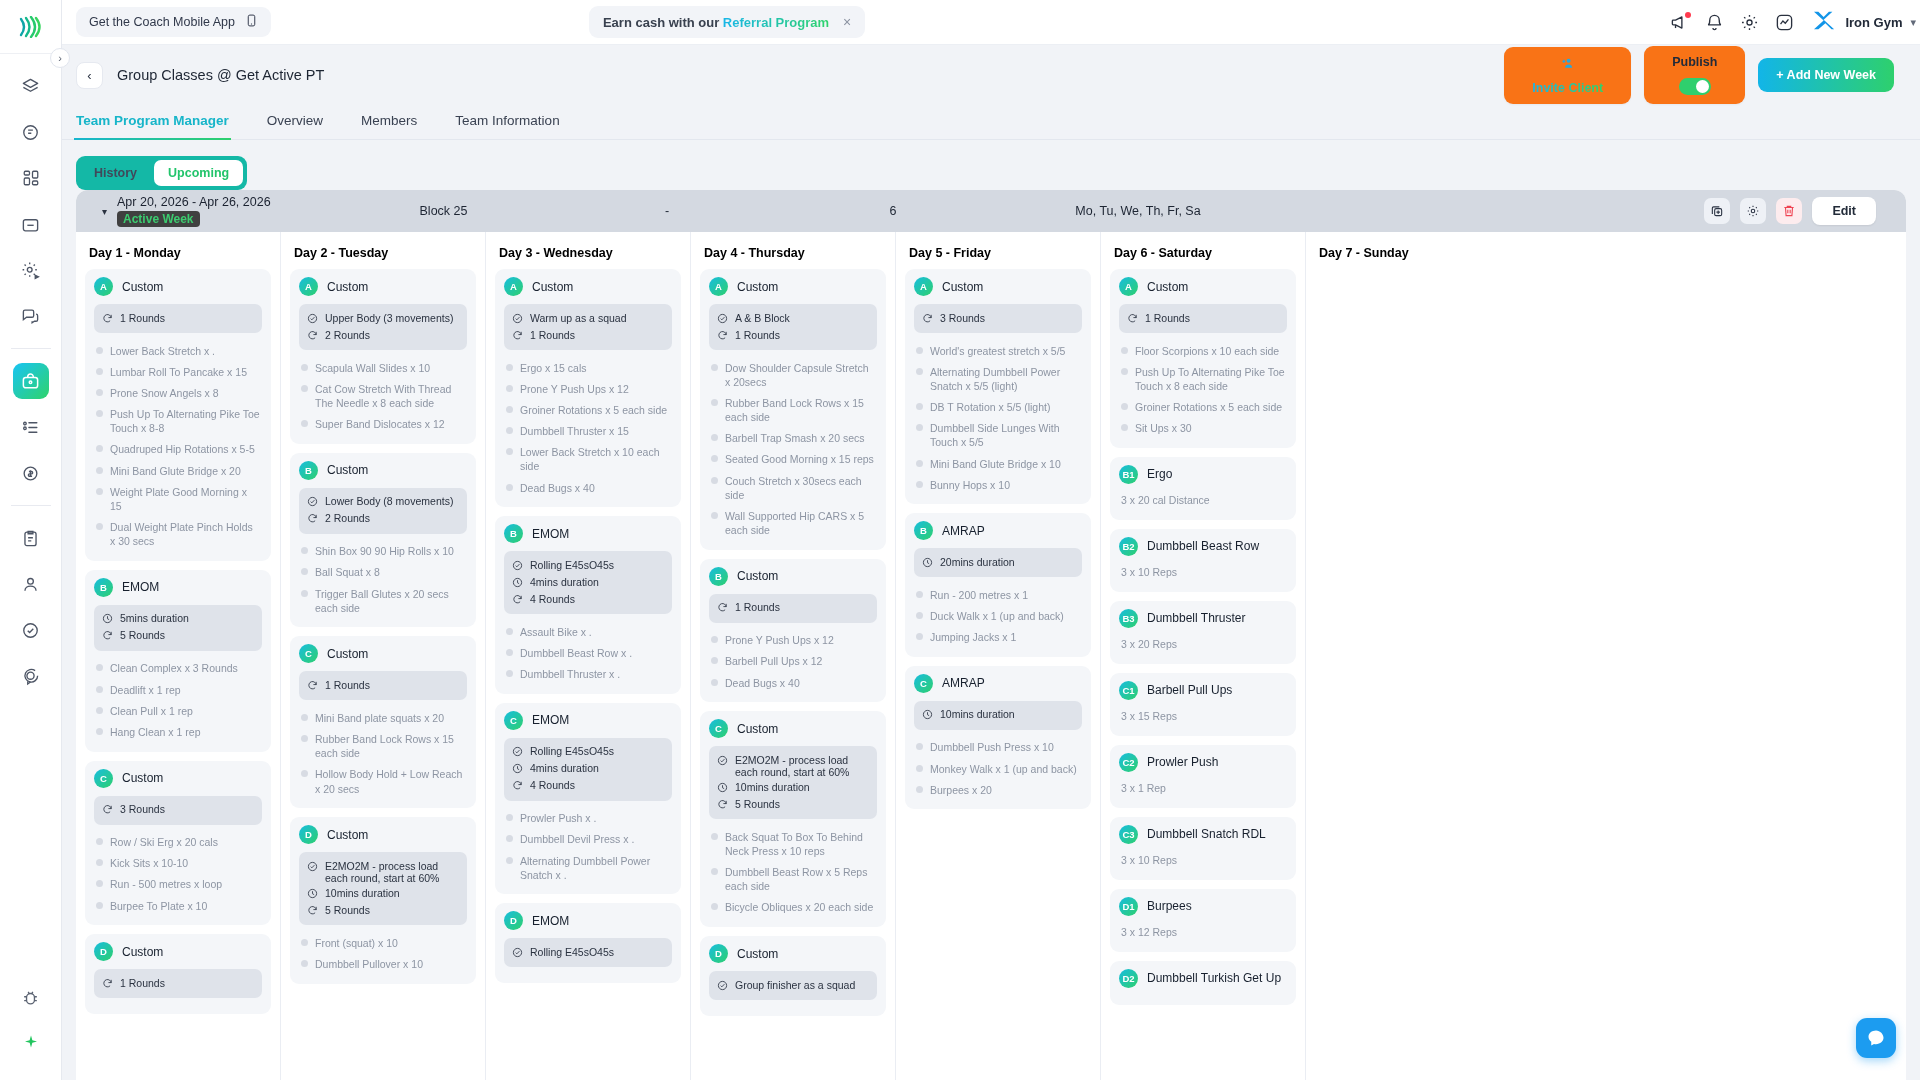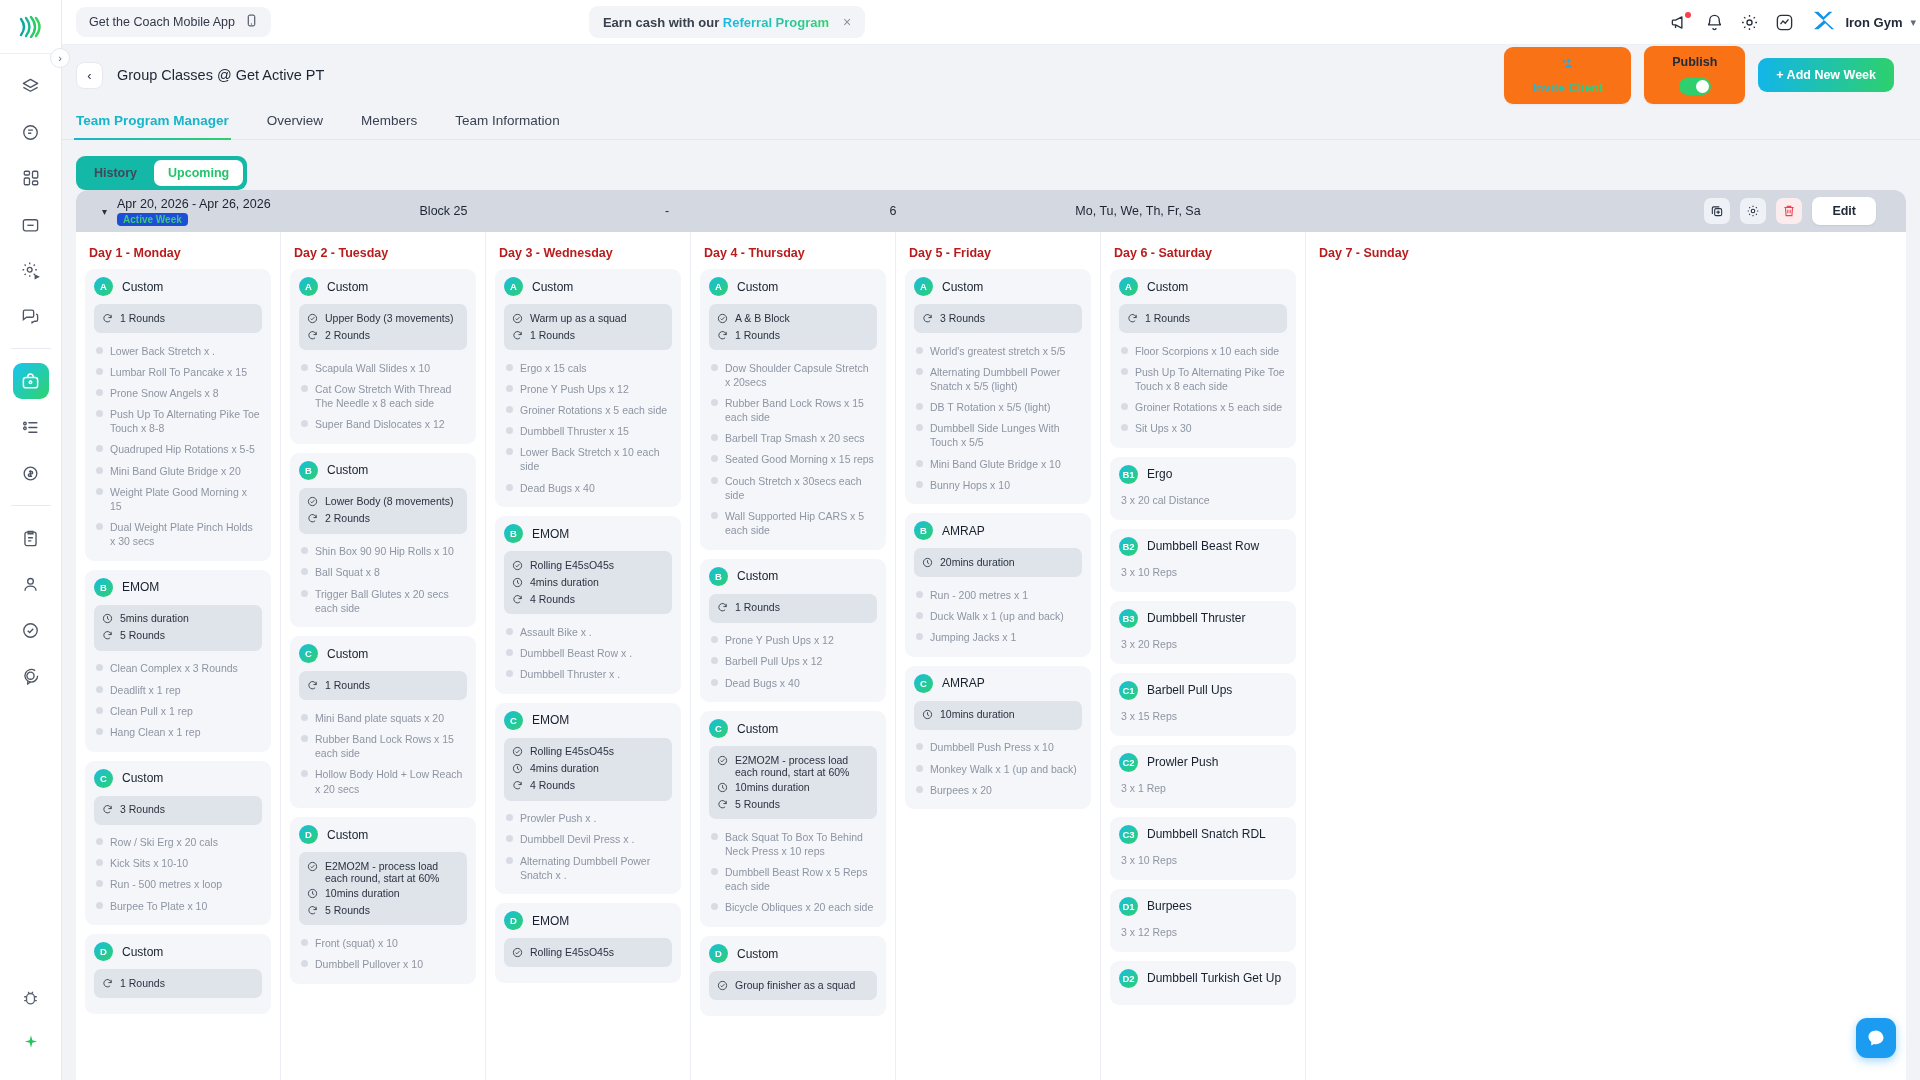--- a/index.html
+++ b/index.html
@@ -118,8 +118,8 @@
   .chev { font-size: 10px; color: #2b3341; cursor: pointer; }
   .wk-date { font-size: 12.5px; color: #1b2230; }
   .badge-active {
-    display: inline-block; margin-top: 2px; background: #1d4ed8; color: #3ccb6f;
-    font-size: 10px; padding: 1px 6px; border-radius: 4px; font-weight: 600;
+    display: inline-block; margin-top: 2px; background: #404040; color: #3ccb6f;
+    font-size: 12px; padding: 1px 6px; border-radius: 4px; font-weight: 600;
   }
   .row-actions { display: flex; align-items: center; gap: 10px; justify-content: flex-end; padding-right: 30px; }
   .act-ic {

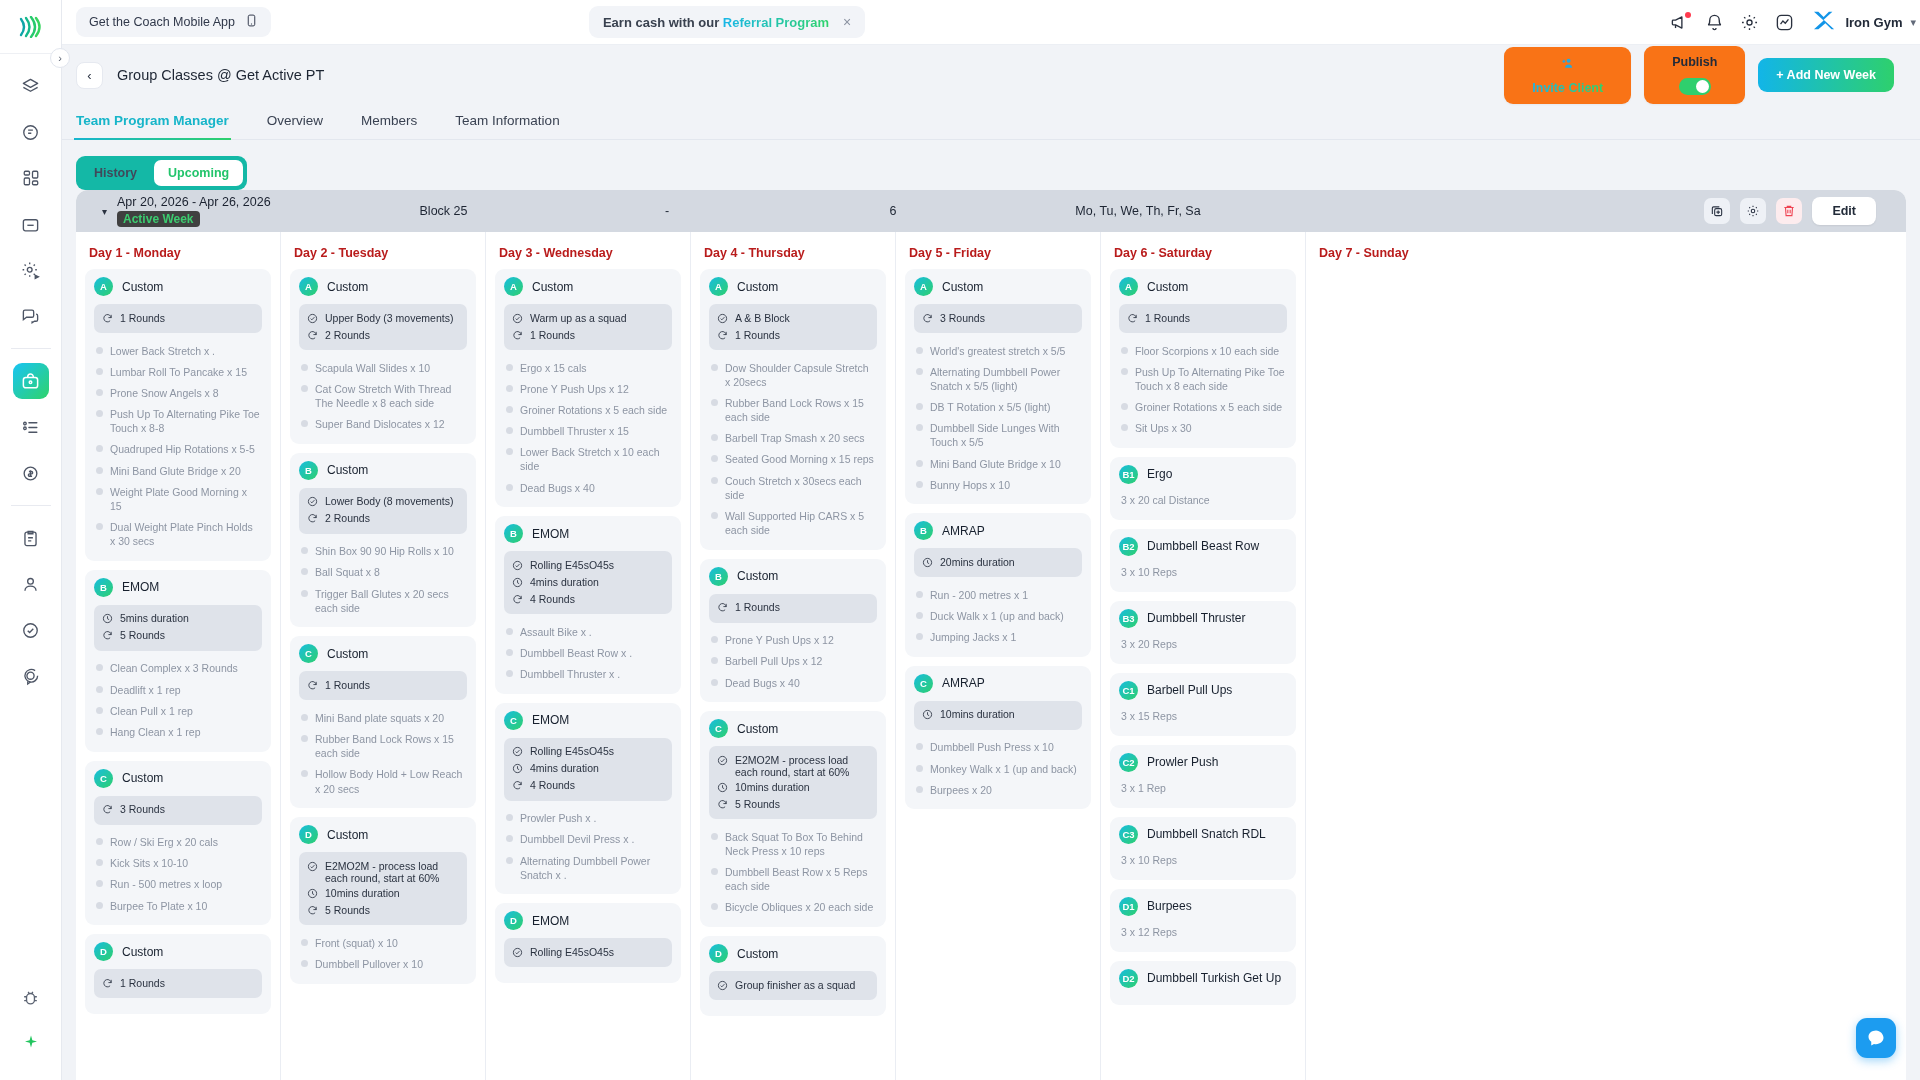--- a/index.html
+++ b/index.html
@@ -138,7 +138,7 @@
     overflow: hidden;
   }
   .day-col:last-child { border-right: none; }
-  .day-title { font-size: 12.5px; font-weight: 700; color: #b91c1c; margin: 3px 0 9px 4px; }
+  .day-title { font-size: 12.5px; font-weight: 700; color: #000000; margin: 3px 0 9px 4px; }
   .block { background: #f4f6f9; border-radius: 9px; padding: 8px 9px 9px; margin-bottom: 9px; }
   .bhead { display: flex; align-items: center; gap: 9px; margin-bottom: 8px; }
   .bavatar {

